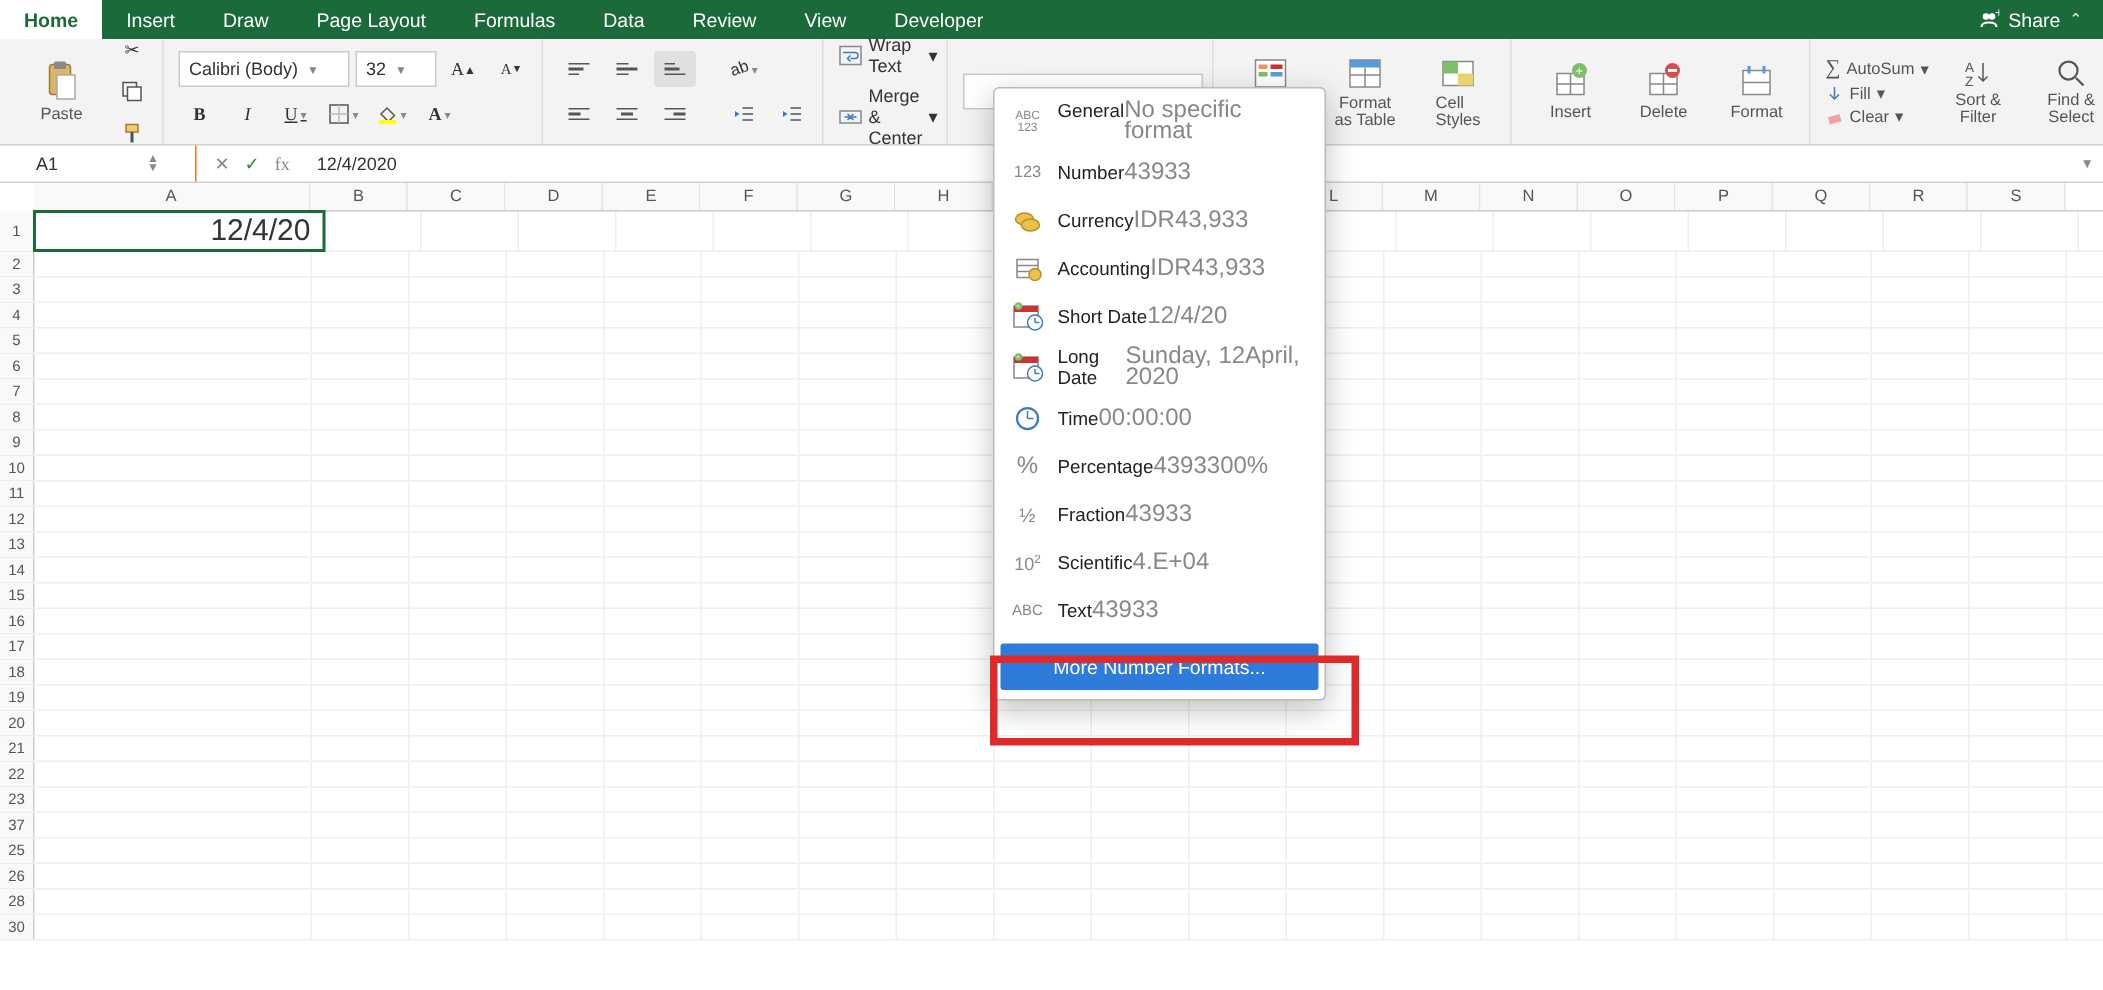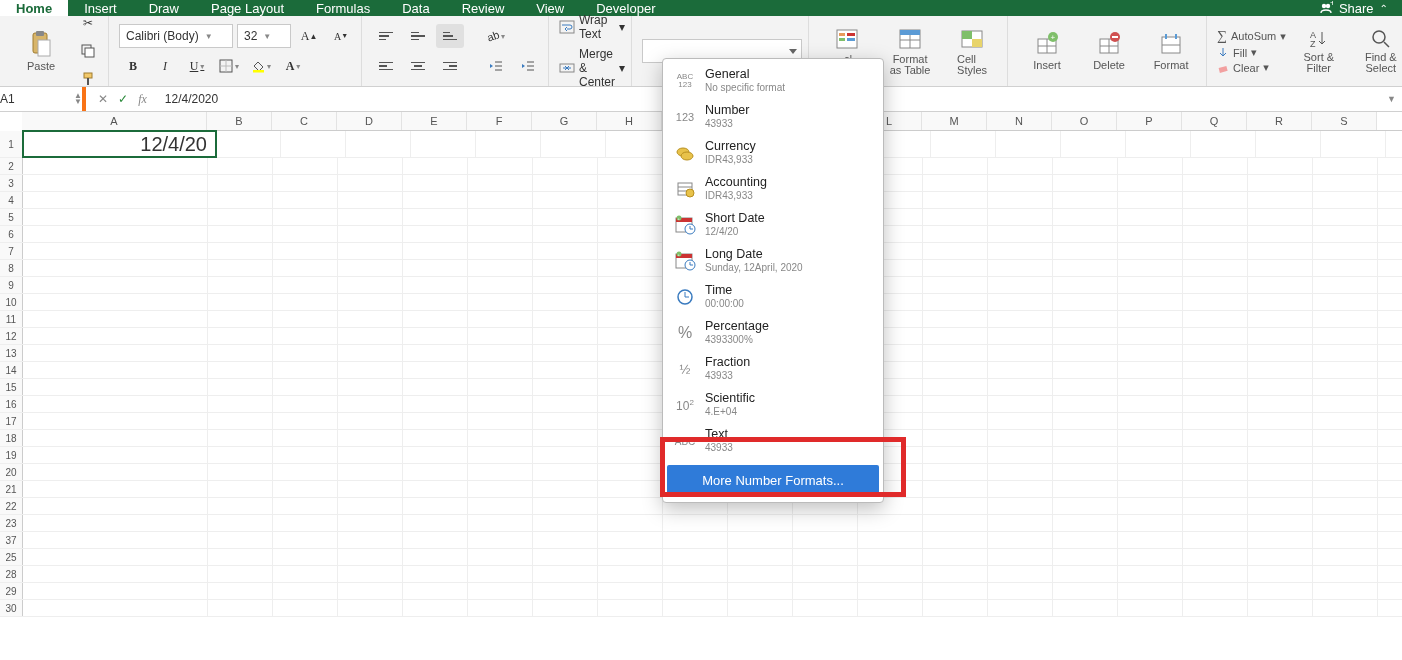--- a/index.html
+++ b/index.html
@@ -3,7 +3,7 @@
 <meta charset="utf-8">
 <style>
 html,body{margin:0;padding:0;font-family:-apple-system,"Segoe UI",Arial,sans-serif;font-size:12px;color:#333;background:#fff;width:1402px;height:660px;overflow:hidden}
-.menubar{background:#1b6b3a;color:#fff;height:16px;display:flex;align-items:stretch}
+.menubar{background:#1b6b3a;color:#fff;height:26px;display:flex;align-items:stretch}
 .menubar .tab{padding:0 16px;display:flex;align-items:center;font-size:13px;cursor:pointer}
 .menubar .tab.active{background:#fff;color:#1b6b3a;font-weight:600}
 .menubar .spacer{flex:1}

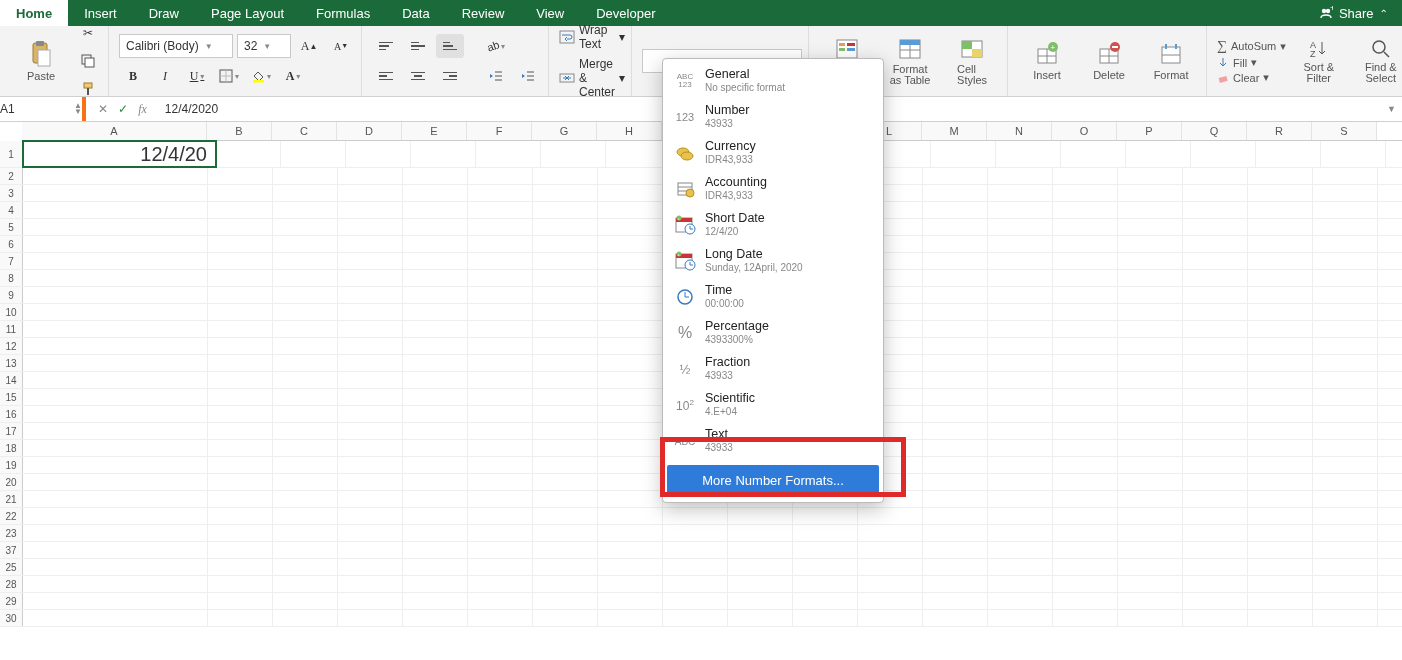--- a/index.html
+++ b/index.html
@@ -40,7 +40,7 @@
 .dropdown{position:absolute;left:662px;top:58px;width:220px;background:#fff;border:1px solid #bbb;border-radius:4px;box-shadow:0 6px 20px rgba(0,0,0,.25);z-index:50;padding-top:4px;padding-bottom:4px}
 .dditem{display:flex;align-items:center;gap:8px;padding:4px 10px;cursor:pointer}
 .dditem .ico{width:24px;height:24px;font-size:14px;color:#666;flex-shrink:0}
-.dditem .txts{display:flex;flex-direction:column;line-height:14px}
+.dditem .txts{display:flex;flex-direction:row;line-height:14px}
 .dditem .lbl{font-size:12.5px;color:#222}
 .dditem .sub{font-size:10px;color:#888}
 .ddmore{background:#2f7bd9;color:#fff;text-align:center;padding:8px 0;margin:6px 4px 2px;border-radius:2px;cursor:pointer;font-size:13px}

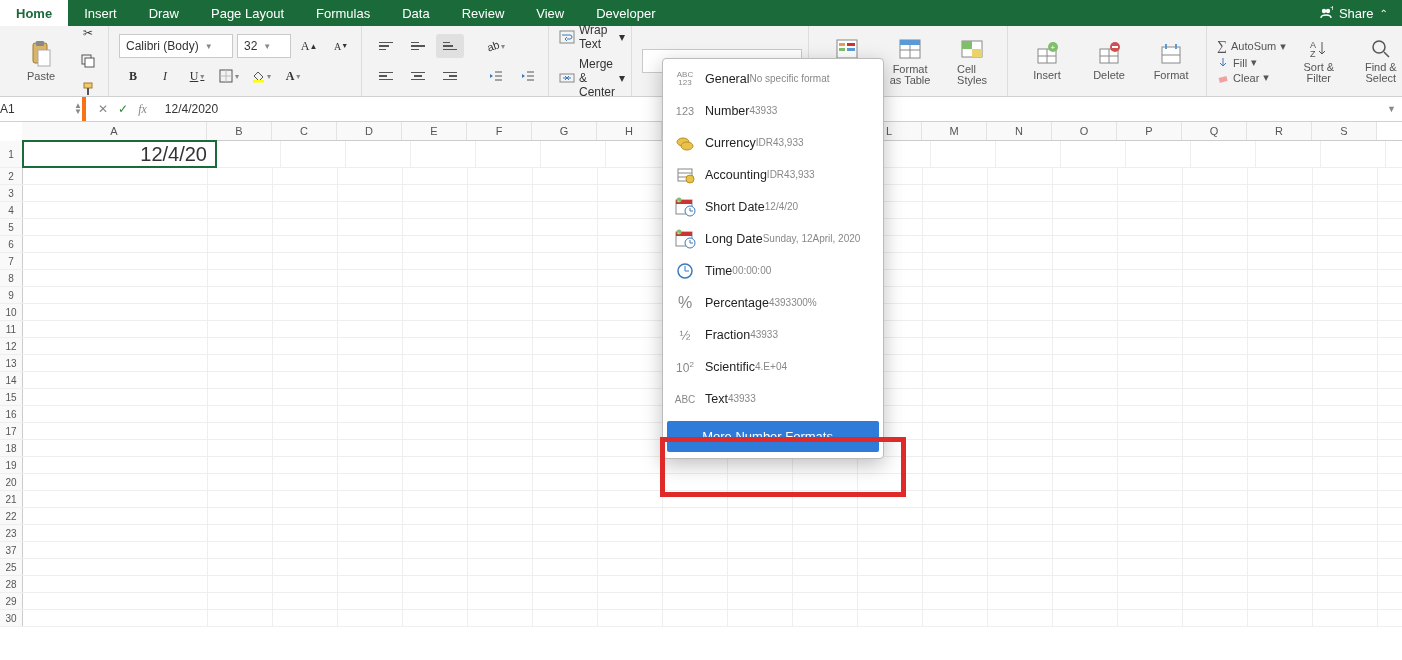--- a/index.html
+++ b/index.html
@@ -42,7 +42,7 @@
 .dditem .ico{width:24px;height:24px;font-size:14px;color:#666;flex-shrink:0}
 .dditem .txts{display:flex;flex-direction:row;line-height:14px}
 .dditem .lbl{font-size:12.5px;color:#222}
-.dditem .sub{font-size:10px;color:#888}
+.dditem .sub{font-size:16px;color:#888}
 .ddmore{background:#2f7bd9;color:#fff;text-align:center;padding:8px 0;margin:6px 4px 2px;border-radius:2px;cursor:pointer;font-size:13px}
 .hl{position:absolute;left:660px;top:437px;width:236px;height:50px;border:5px solid #e02a2a;z-index:60;pointer-events:none}
 svg{display:block}

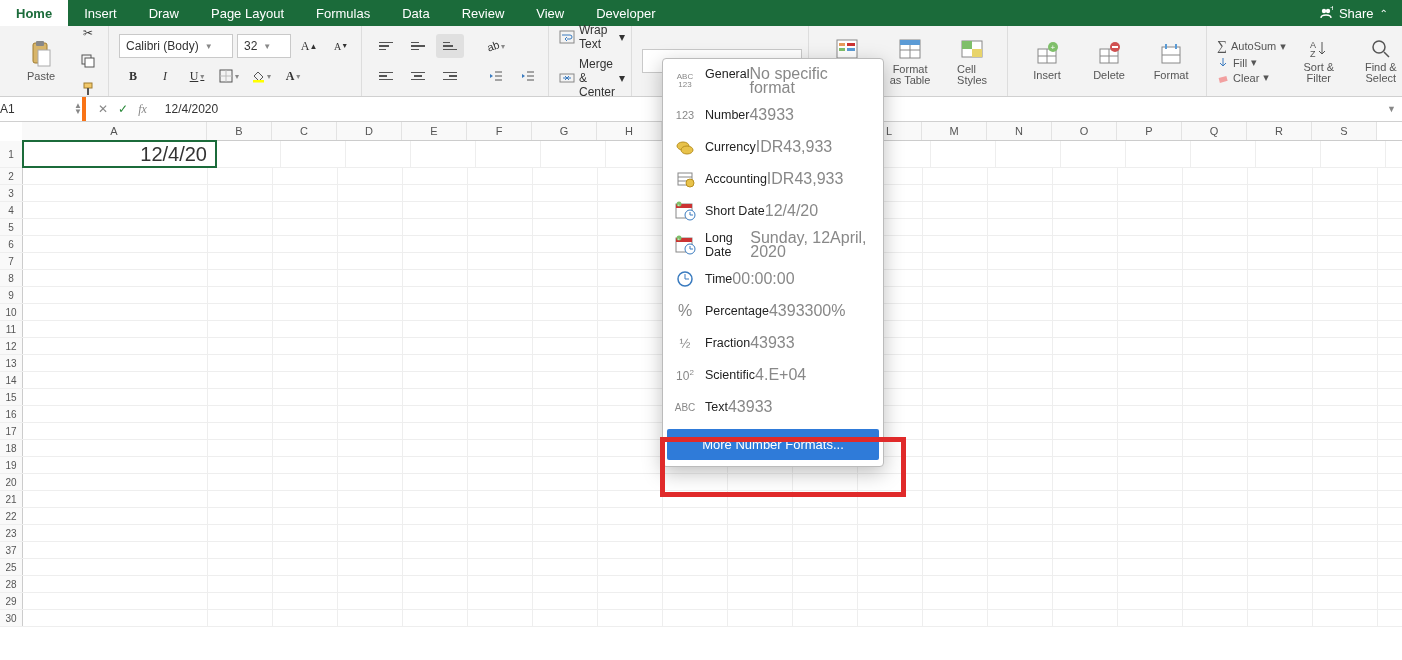--- a/index.html
+++ b/index.html
@@ -20,7 +20,7 @@
 .sel{border:1px solid #c9c9c9;background:#fff;height:22px;display:flex;align-items:center;padding:0 6px;font-size:12px;gap:6px}
 .sel .dd{font-size:8px;color:#888}
 .formula-bar{height:24px;border-bottom:1px solid #d0d0d0;display:flex;align-items:center;font-size:12px;position:relative}
-.namebox{width:82px;border-right:4px solid #f97316;padding:0 0;height:100%;display:flex;align-items:center;justify-content:space-between}
+.namebox{width:82px;border-right:1px solid #f97316;padding:0 24px;height:100%;display:flex;align-items:center;justify-content:space-between}
 .fbicons{display:flex;align-items:center;gap:10px;padding:0 12px;color:#888}
 .fx{font-style:italic;font-family:serif}
 .formula-val{padding-left:6px}

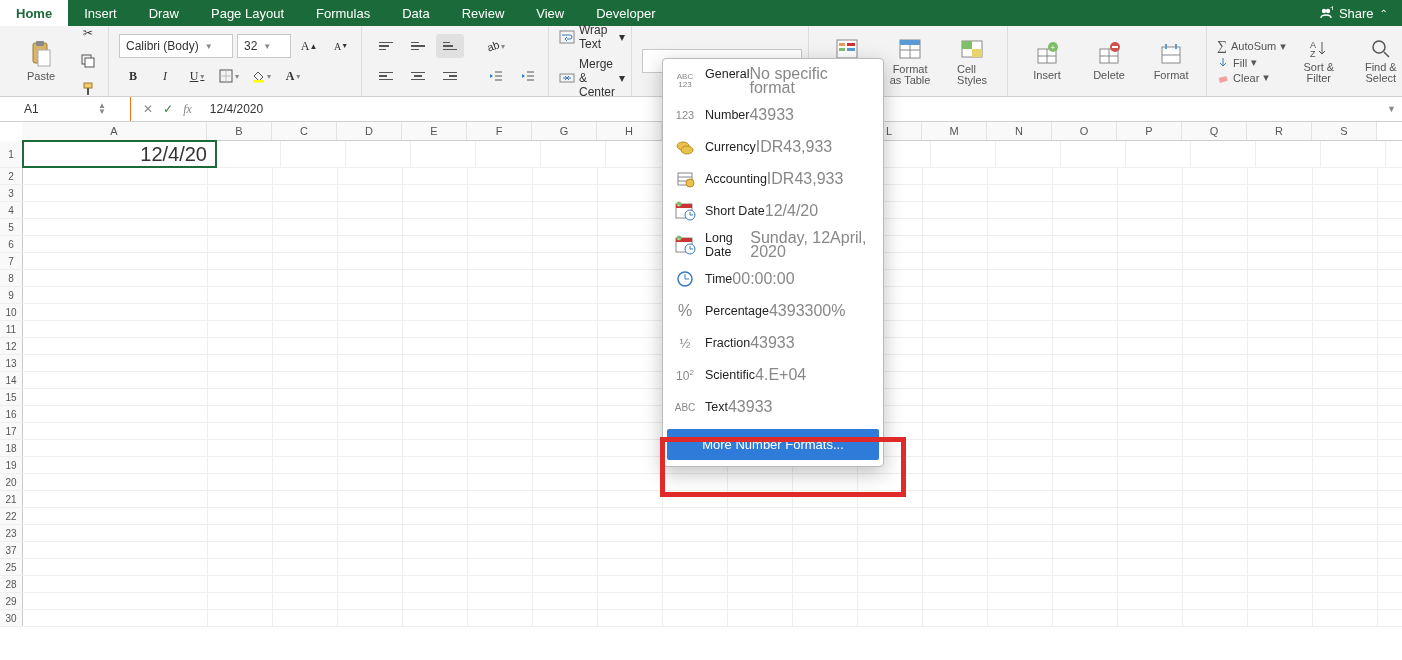--- a/index.html
+++ b/index.html
@@ -22,7 +22,7 @@
 .formula-bar{height:24px;border-bottom:1px solid #d0d0d0;display:flex;align-items:center;font-size:12px;position:relative}
 .namebox{width:82px;border-right:1px solid #f97316;padding:0 24px;height:100%;display:flex;align-items:center;justify-content:space-between}
 .fbicons{display:flex;align-items:center;gap:10px;padding:0 12px;color:#888}
-.fx{font-style:italic;font-family:serif}
+.fx{font-family:serif}
 .formula-val{padding-left:6px}
 .steppers{display:flex;flex-direction:column;font-size:8px;color:#888;gap:0;line-height:6px}
 .grid-wrap{position:relative;height:540px;overflow:hidden}

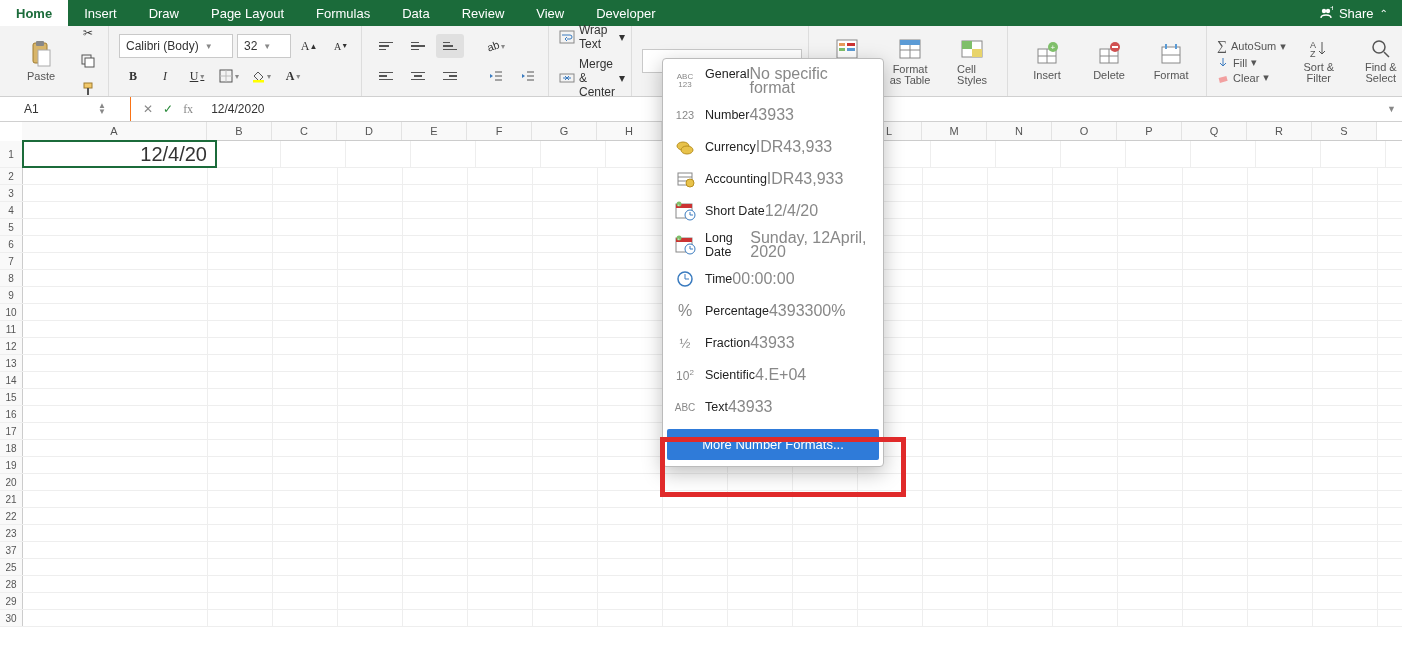--- a/index.html
+++ b/index.html
@@ -986,6 +986,28 @@
         <div class="cell"></div>
       </div>
       <div class="gridrow">
+        <div class="rowh">26</div>
+        <div class="cell first"></div>
+        <div class="cell"></div>
+        <div class="cell"></div>
+        <div class="cell"></div>
+        <div class="cell"></div>
+        <div class="cell"></div>
+        <div class="cell"></div>
+        <div class="cell"></div>
+        <div class="cell"></div>
+        <div class="cell"></div>
+        <div class="cell"></div>
+        <div class="cell"></div>
+        <div class="cell"></div>
+        <div class="cell"></div>
+        <div class="cell"></div>
+        <div class="cell"></div>
+        <div class="cell"></div>
+        <div class="cell"></div>
+        <div class="cell"></div>
+      </div>
+      <div class="gridrow">
         <div class="rowh">28</div>
         <div class="cell first"></div>
         <div class="cell"></div>

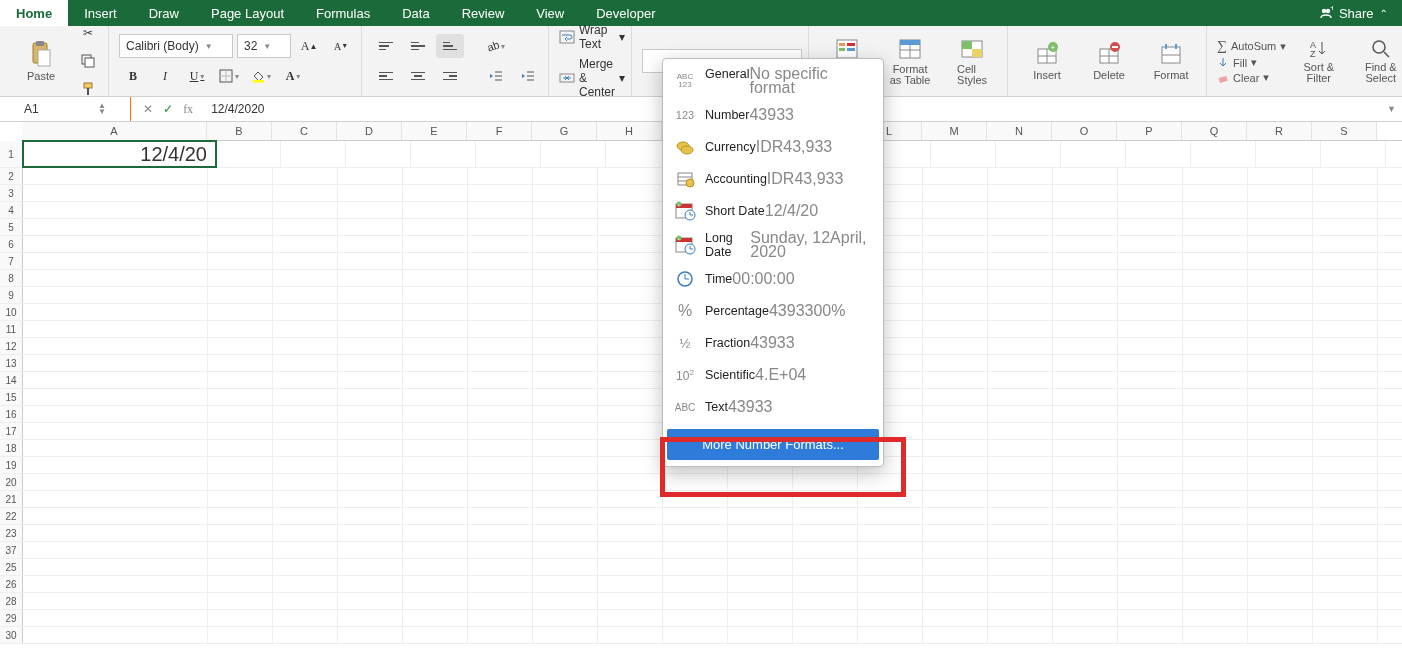--- a/index.html
+++ b/index.html
@@ -1030,28 +1030,6 @@
         <div class="cell"></div>
       </div>
       <div class="gridrow">
-        <div class="rowh">29</div>
-        <div class="cell first"></div>
-        <div class="cell"></div>
-        <div class="cell"></div>
-        <div class="cell"></div>
-        <div class="cell"></div>
-        <div class="cell"></div>
-        <div class="cell"></div>
-        <div class="cell"></div>
-        <div class="cell"></div>
-        <div class="cell"></div>
-        <div class="cell"></div>
-        <div class="cell"></div>
-        <div class="cell"></div>
-        <div class="cell"></div>
-        <div class="cell"></div>
-        <div class="cell"></div>
-        <div class="cell"></div>
-        <div class="cell"></div>
-        <div class="cell"></div>
-      </div>
-      <div class="gridrow">
         <div class="rowh">30</div>
         <div class="cell first"></div>
         <div class="cell"></div>

